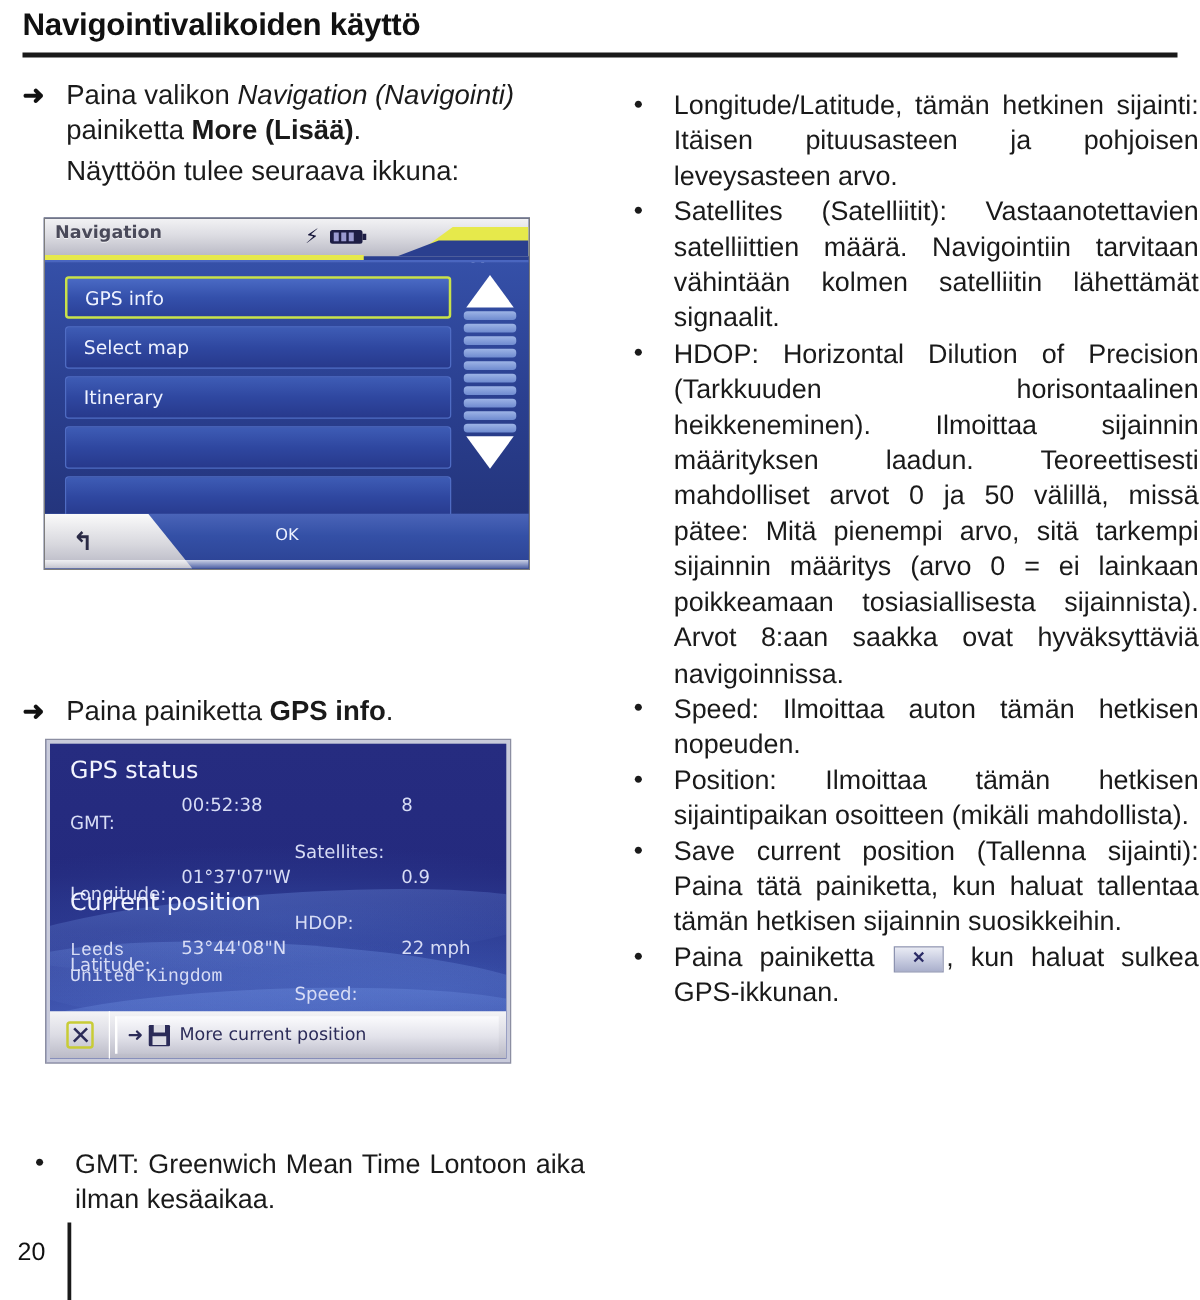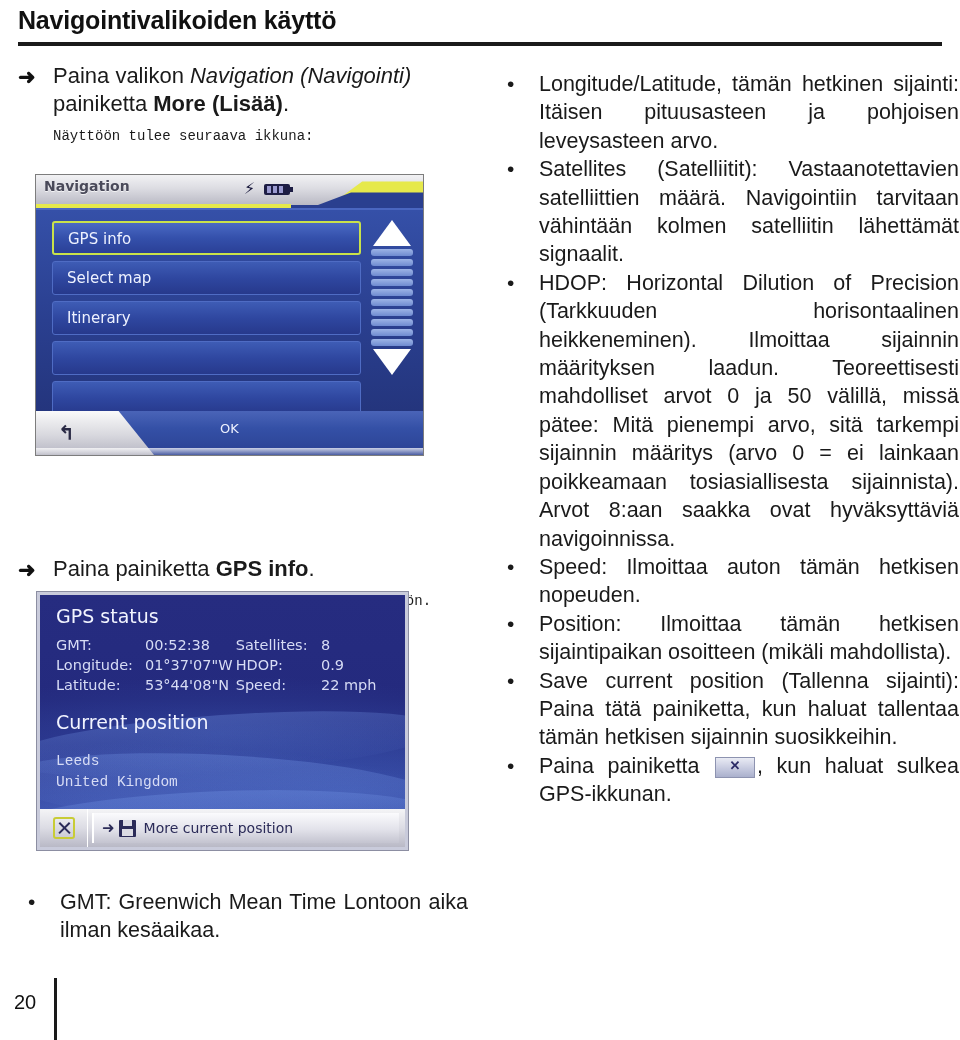--- a/index.html
+++ b/index.html
@@ -75,10 +75,9 @@
   }
   .sub-line {
     padding-left: 35px;
-    font-size: 14px;
+    font-size: 22px;
     line-height: 29px;
     color: #1a1a1a;
-    font-family: Liberation Mono, monospace;
   }
   i.it { font-style: italic; }
   b.bd { font-weight: bold; }

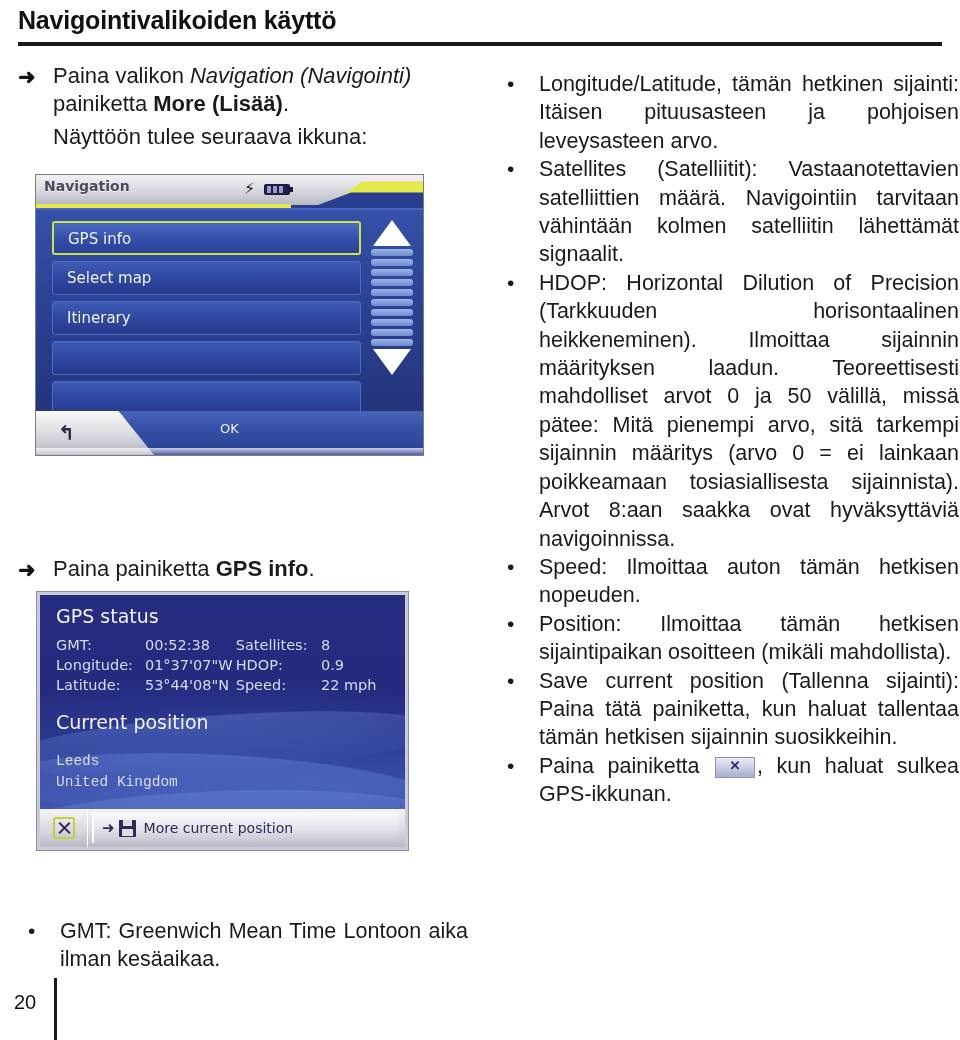--- a/index.html
+++ b/index.html
@@ -305,7 +305,7 @@
     position:absolute; left: 16px; top: 40px; right: 10px;
   }
   .gps-row { display:flex; font-size: 14.5px; color:#d7dcf5; line-height: 20px; }
-  .gps-c1 { width: 96px; }
+  .gps-c1 { width: 96px; margin-top: 14px; }
   .gps-c2 { width: 98px; }
   .gps-c3 { width: 92px; }
   .gps-c4 { width: 80px; }

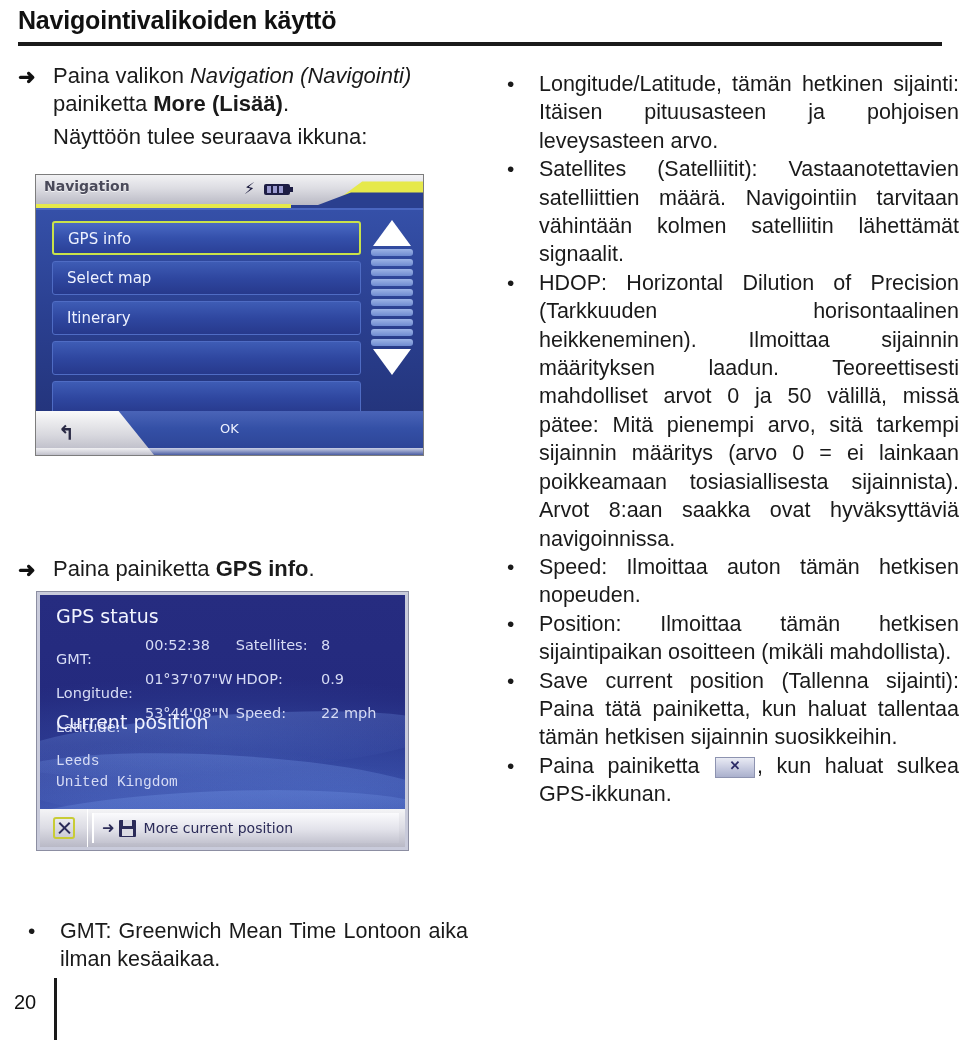--- a/index.html
+++ b/index.html
@@ -307,7 +307,7 @@
   .gps-row { display:flex; font-size: 14.5px; color:#d7dcf5; line-height: 20px; }
   .gps-c1 { width: 96px; margin-top: 14px; }
   .gps-c2 { width: 98px; }
-  .gps-c3 { width: 92px; }
+  .gps-c3 { width: 92px; margin-top: 37px; }
   .gps-c4 { width: 80px; }
   .gps-h2 {
     position:absolute; left: 16px; top: 116px;

